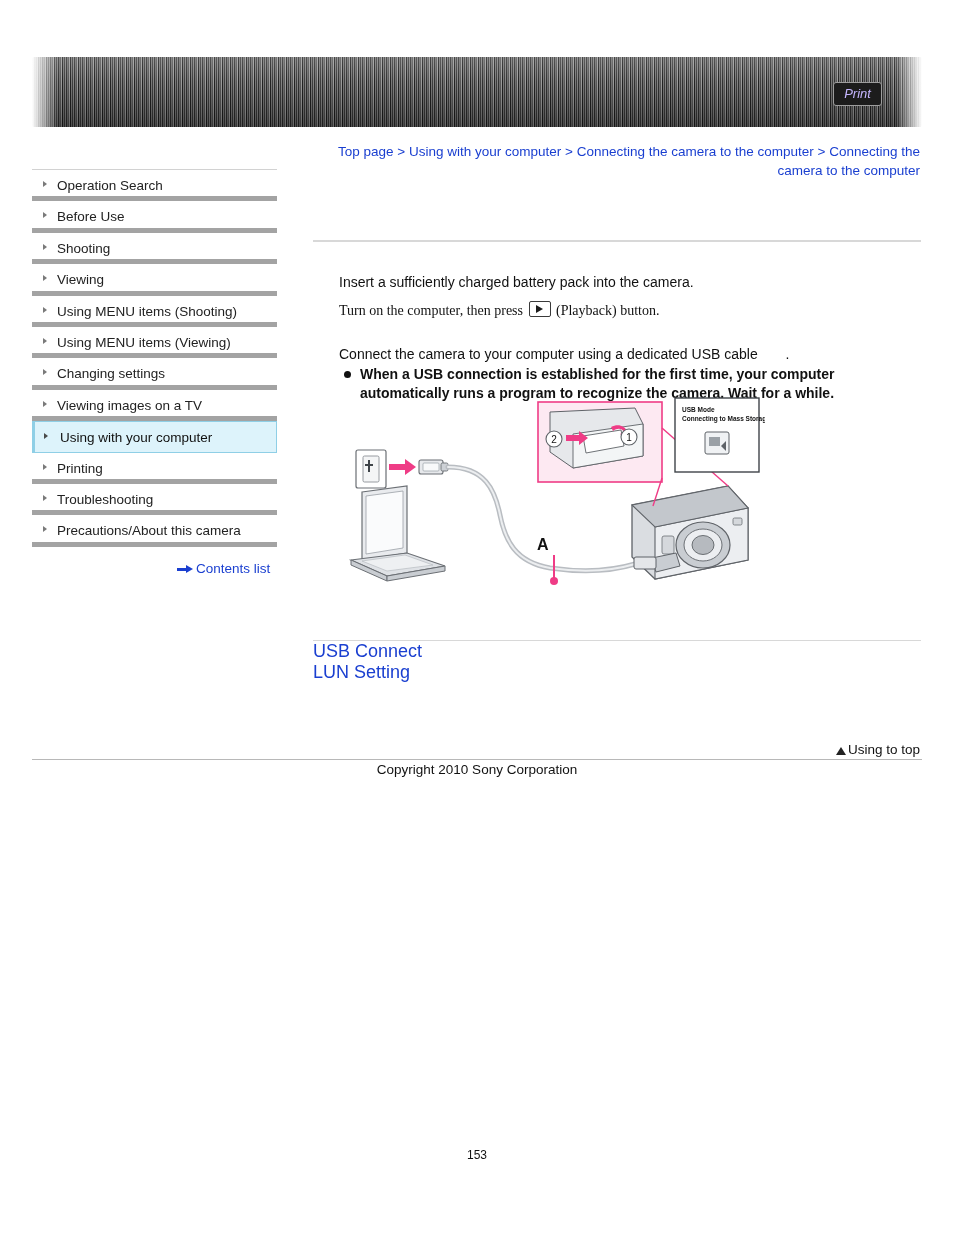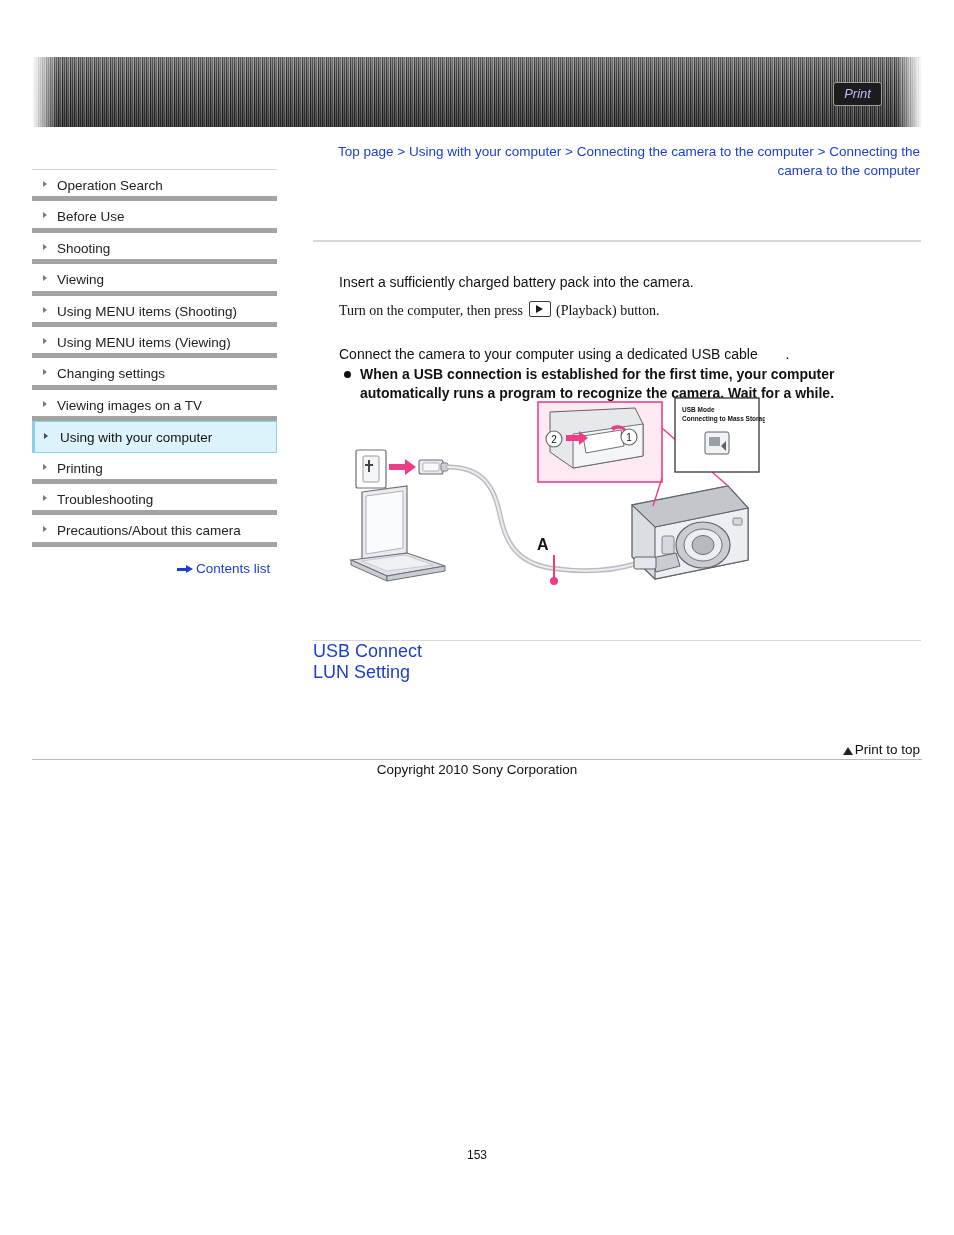--- a/index.html
+++ b/index.html
@@ -484,7 +484,7 @@
 </div>
 
 <div class="back-to-top">
-  <span class="tri"></span><span>Print to top</span>
+  <span class="tri"></span><span>Using to top</span>
 </div>
 <div class="rule-footer"></div>
 <div class="copyright">Copyright 2010 Sony Corporation</div>

